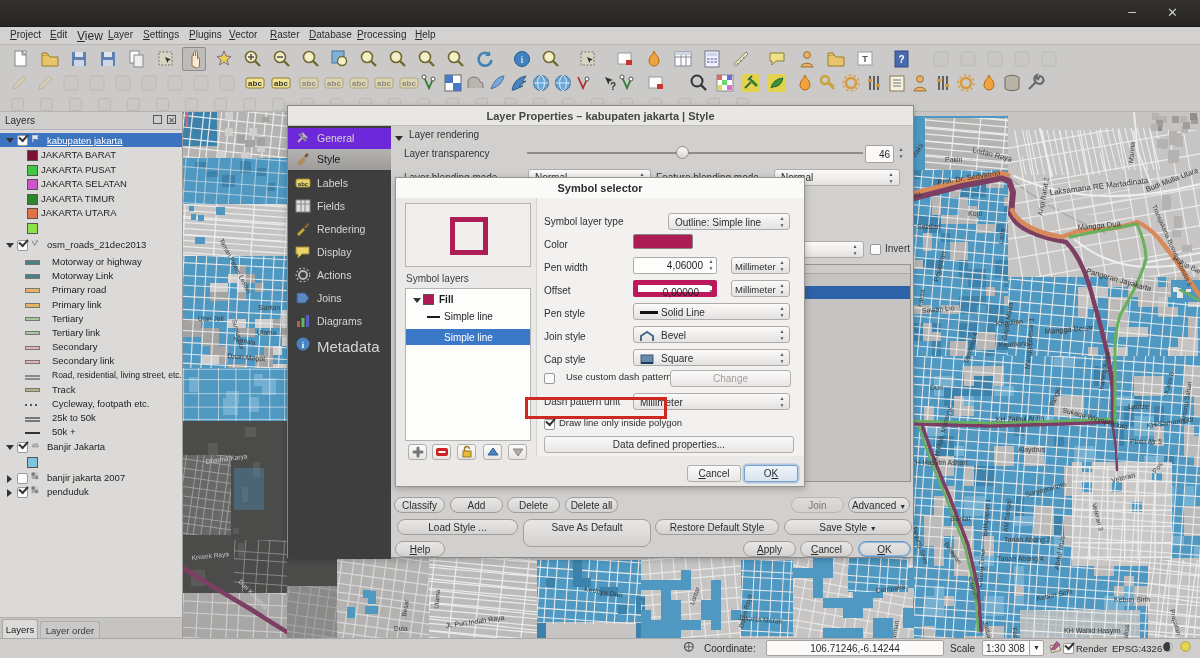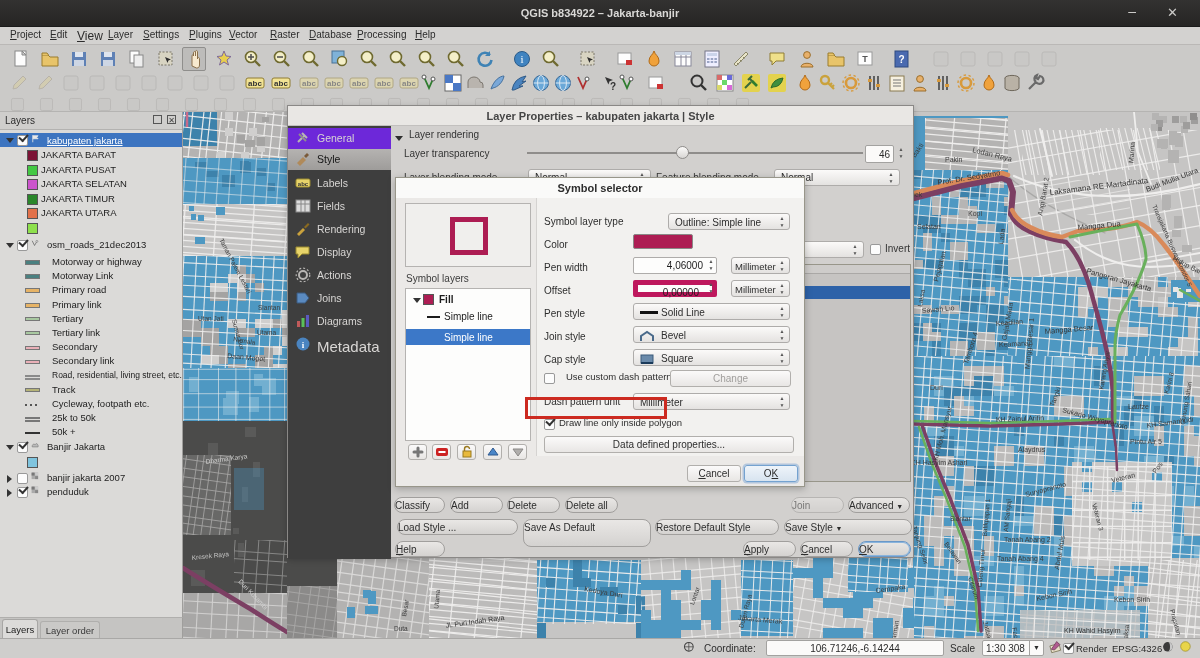--- a/index.html
+++ b/index.html
@@ -18,7 +18,6 @@
 </style></head><body>
 <div id="app">
     <div class="abs" style="left:0;top:0;width:1200px;height:27px;background:linear-gradient(#333231,#262524);border-bottom:1px solid #1a1a1a">
-      <div class="abs" style="width:1200px;text-align:center;top:7px;font-size:11px;color:#d9d8d6;font-weight:bold">QGIS b834922 – Jakarta-banjir</div>
       <div class="abs" style="right:64px;top:3px;font-size:14px;color:#cccbc9">–</div>
       <div class="abs" style="right:22px;top:5px;font-size:13px;color:#cccbc9">✕</div>
     </div>

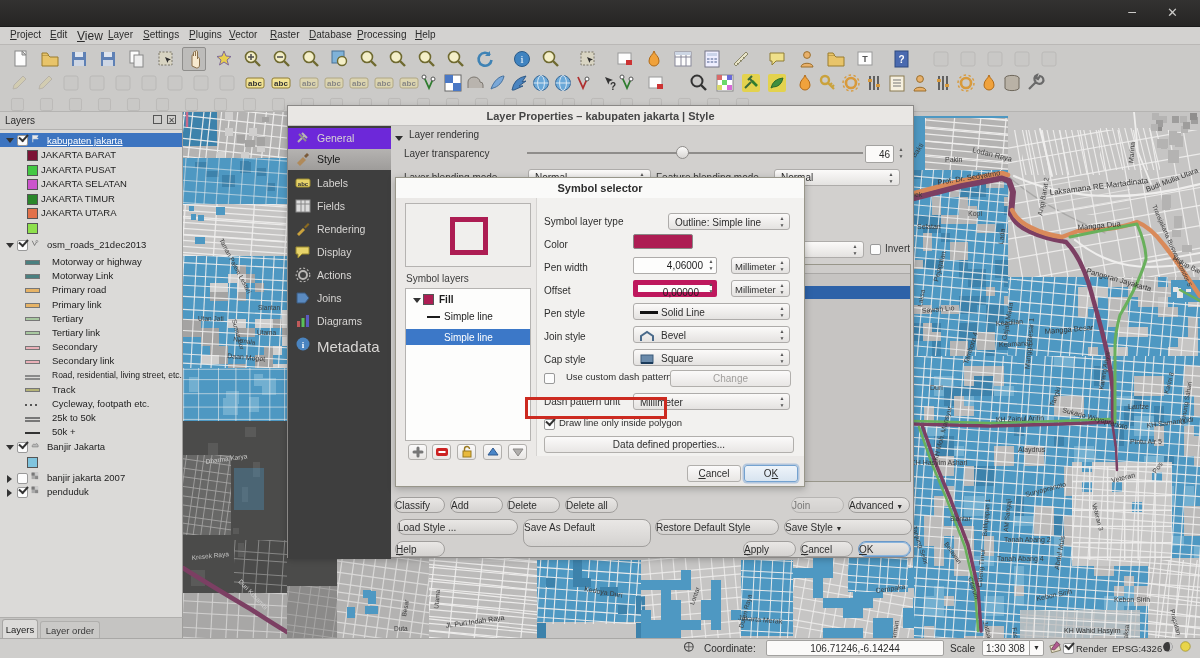--- a/index.html
+++ b/index.html
@@ -4,7 +4,7 @@
 body{font-family:"Liberation Sans",sans-serif;width:1200px;height:658px;overflow:hidden;background:#cdccca}
 .abs{position:absolute}
 #app{position:relative;width:1200px;height:658px}
-.btn{position:absolute;background:linear-gradient(#e9e7e5,#d4d2d0);border:1px solid #a19f9d;border-radius:8px;font-size:10px;color:#2e2e2e;line-height:15px}
+.btn{position:absolute;background:linear-gradient(#e9e7e5,#d4d2d0);border:1px solid #a19f9d;border-radius:8px;font-size:10px;color:#2e2e2e;text-align:center;line-height:15px}
 .bbtn{position:absolute;background:linear-gradient(#fbfafa,#e8e6e4);border:1px solid #b1afac;border-radius:3px;font-size:10px;color:#2e2e2e;text-align:center}
 .combo{position:absolute;background:linear-gradient(#fbfaf9,#e4e2e0);border:1px solid #aeacaa;border-radius:3px;font-size:10px;color:#2e2e2e}
 .spn{position:absolute;width:10px;font-size:5px;color:#555;text-align:center;line-height:7px;letter-spacing:0}

